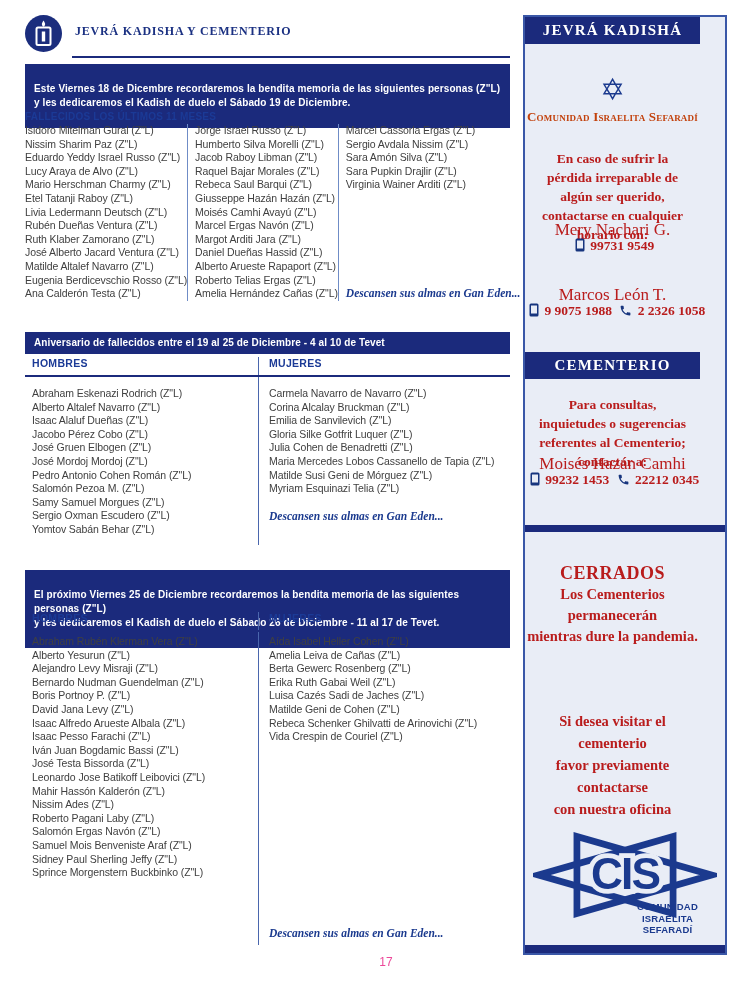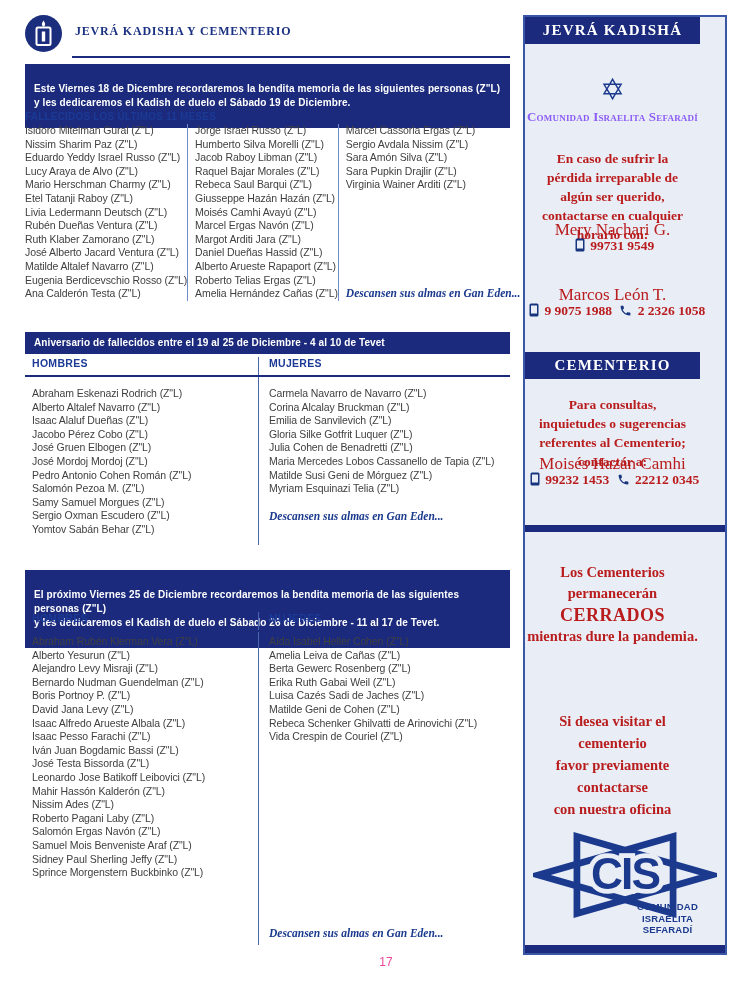--- a/index.html
+++ b/index.html
@@ -82,7 +82,7 @@
   .star-glyph{font-family:"DejaVu Sans",sans-serif;font-size:30px;color:#1b3a8e;line-height:30px;}
   .org-name{
     font-family:"Liberation Serif",serif;font-weight:bold;font-size:13px;
-    font-variant:small-caps;letter-spacing:.2px;color:#8b5cf6;
+    font-variant:small-caps;letter-spacing:.2px;color:#c2410c;
   }
   .sb-para{font-weight:bold;font-size:13.5px;line-height:19px;padding:0 10px;}
   .contact-name{font-weight:normal;font-size:17px;}

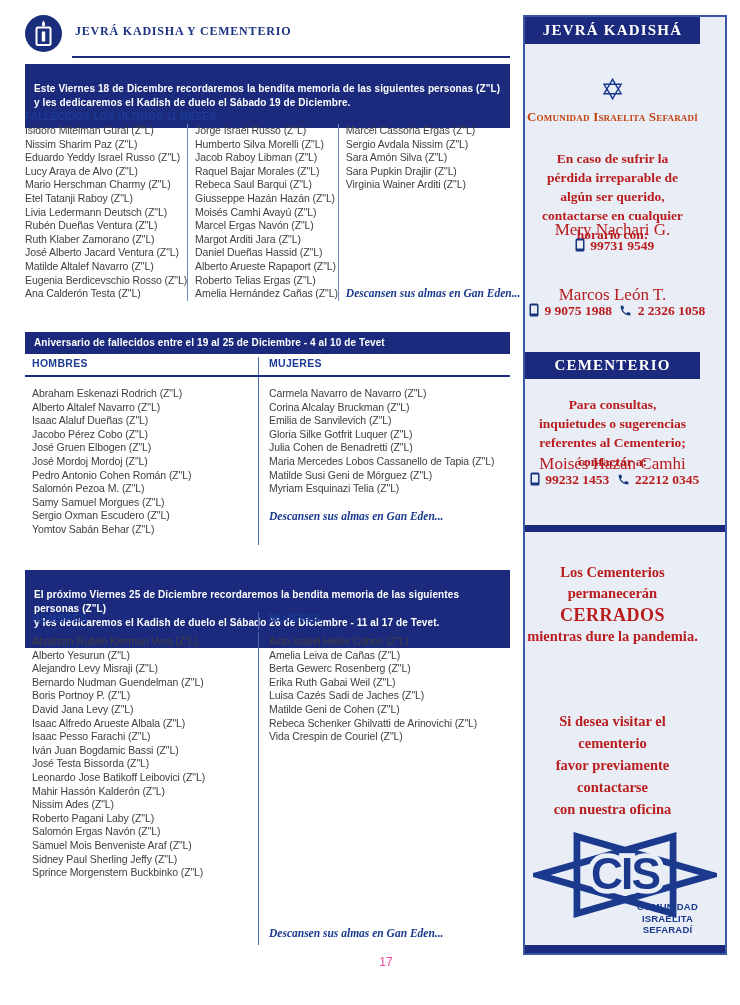--- a/index.html
+++ b/index.html
@@ -304,8 +304,8 @@
   <div class="sb-divider" style="top:508px;"></div>
 
   <div class="sb-abs" style="top:545px;">
+    <div class="sb-serif closed-l2">CERRADOS</div>
     <div class="sb-serif closed-l1">Los Cementerios permanecerán</div>
-    <div class="sb-serif closed-l2">CERRADOS</div>
     <div class="sb-serif closed-l3">mientras dure la pandemia.</div>
   </div>
 

